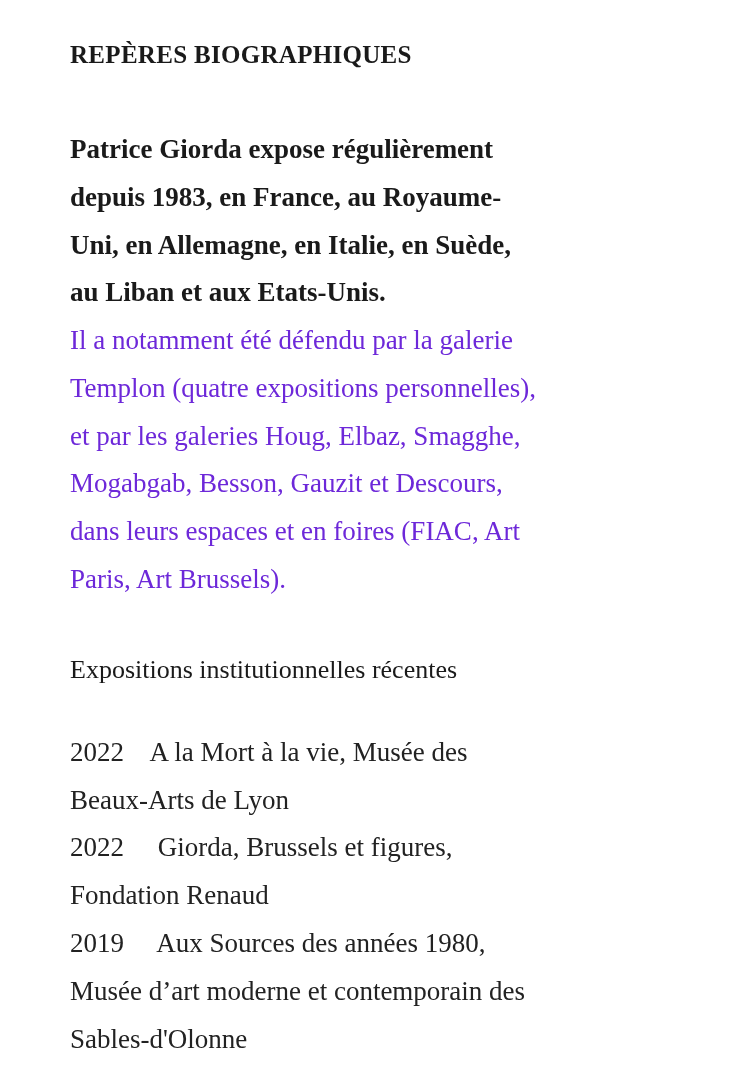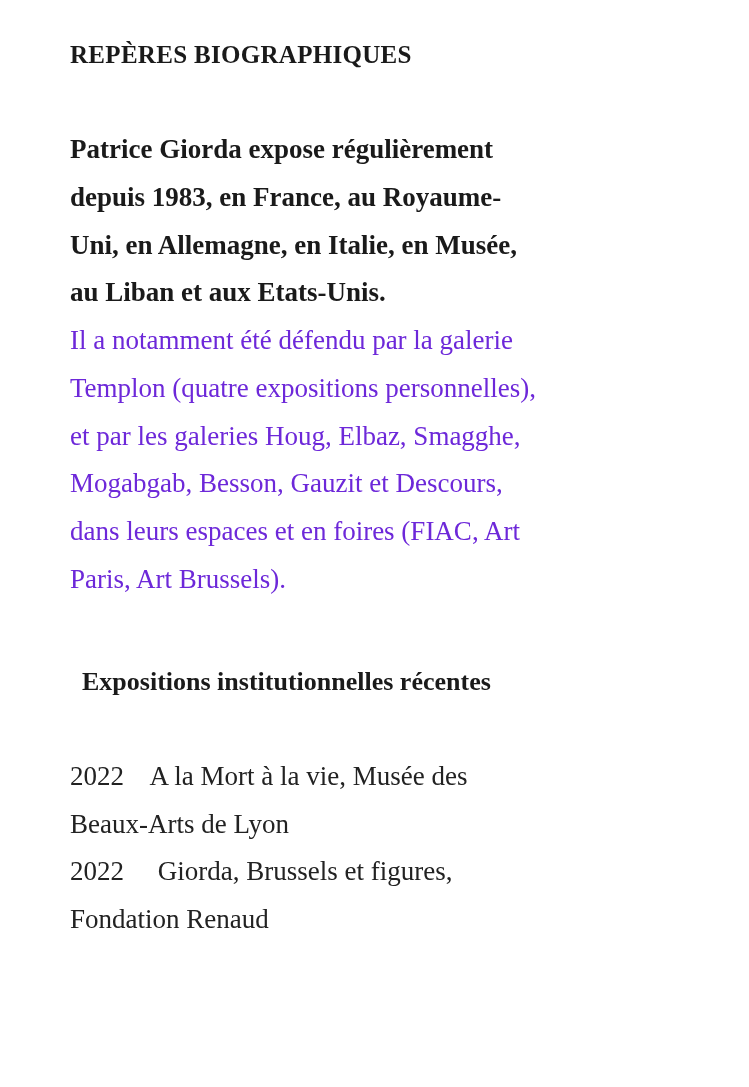--- a/index.html
+++ b/index.html
@@ -73,7 +73,7 @@
 
   <div class="spacer-lg"></div>
 
-  <p class="lead">Patrice Giorda expose régulièrement depuis 1983, en France, au Royaume-Uni, en Allemagne, en Italie, en Musée, au Liban et aux Etats-Unis.</p>
+  <p class="lead">Patrice Giorda expose régulièrement depuis 1983, en France, au Royaume-Uni, en Allemagne, en Italie, en Suède, au Liban et aux Etats-Unis.</p>
 
   <p class="body-text">Il a notamment été défendu par la galerie Templon (quatre expositions personnelles), et par les galeries Houg, Elbaz, Smagghe, Mogabgab, Besson, Gauzit et Descours, dans leurs espaces et en foires (FIAC, Art Paris, Art Brussels).</p>
 

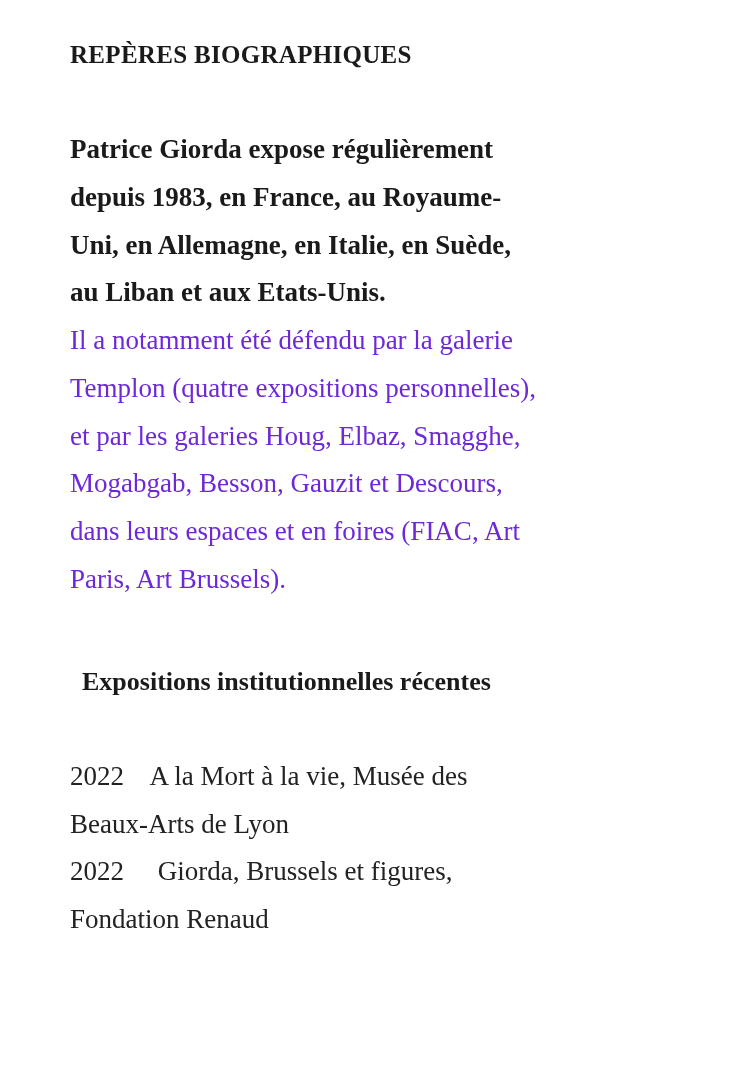--- a/index.html
+++ b/index.html
@@ -39,10 +39,10 @@
     color: #6d28d9;
   }
   .subhead {
-    font-weight: bold;
+    font-weight: normal;
     font-size: 26px;
     line-height: 1.5;
-    margin: 12px;
+    margin: 0;
   }
   .spacer-lg { height: 56px; }
   .spacer-md { height: 46px; }

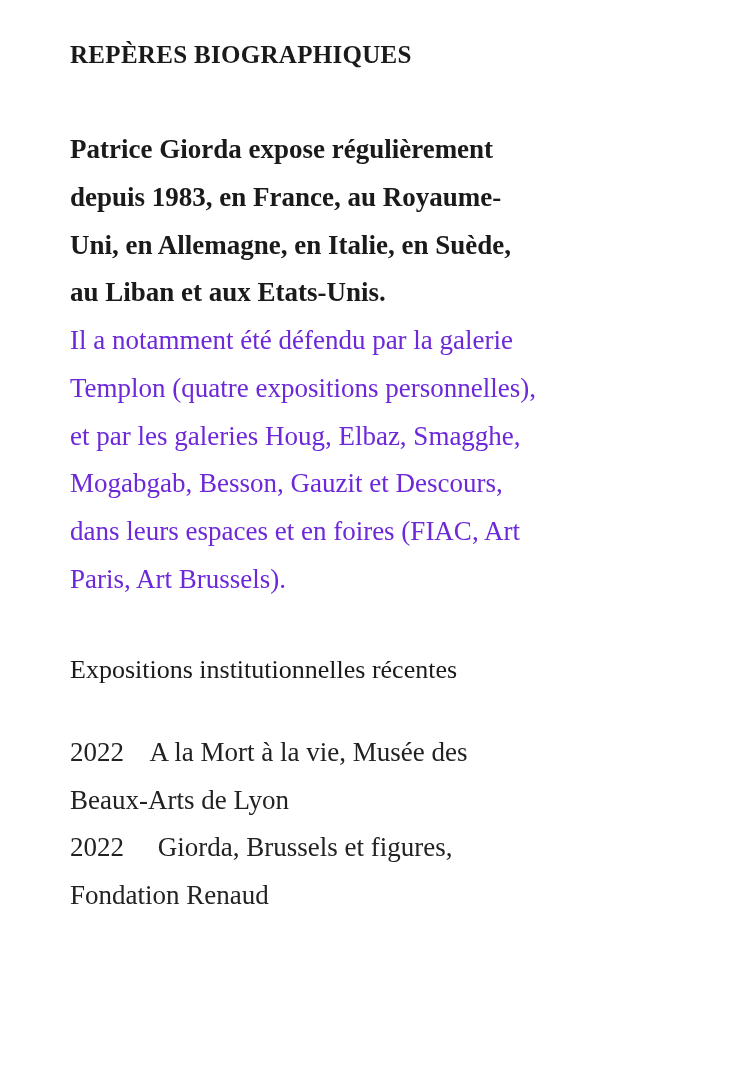--- a/index.html
+++ b/index.html
@@ -86,6 +86,7 @@
   <div class="expo-list">
     <div class="expo-row"><span class="expo-year">2022</span><span class="expo-year">    </span><span class="expo-name">A la Mort à la vie, Musée des Beaux-Arts de Lyon</span></div>
     <div class="expo-row"><span class="expo-year">2022</span><span class="expo-year">     </span><span class="expo-name">Giorda, Brussels et figures, Fondation Renaud</span></div>
+    <div class="expo-row"><span class="expo-year">2019</span><span class="expo-year">     </span><span class="expo-name">Aux Sources des années 1980, Musée d’art moderne et contemporain des Sables-d'Olonne</span></div>
   </div>
 
 </div>

